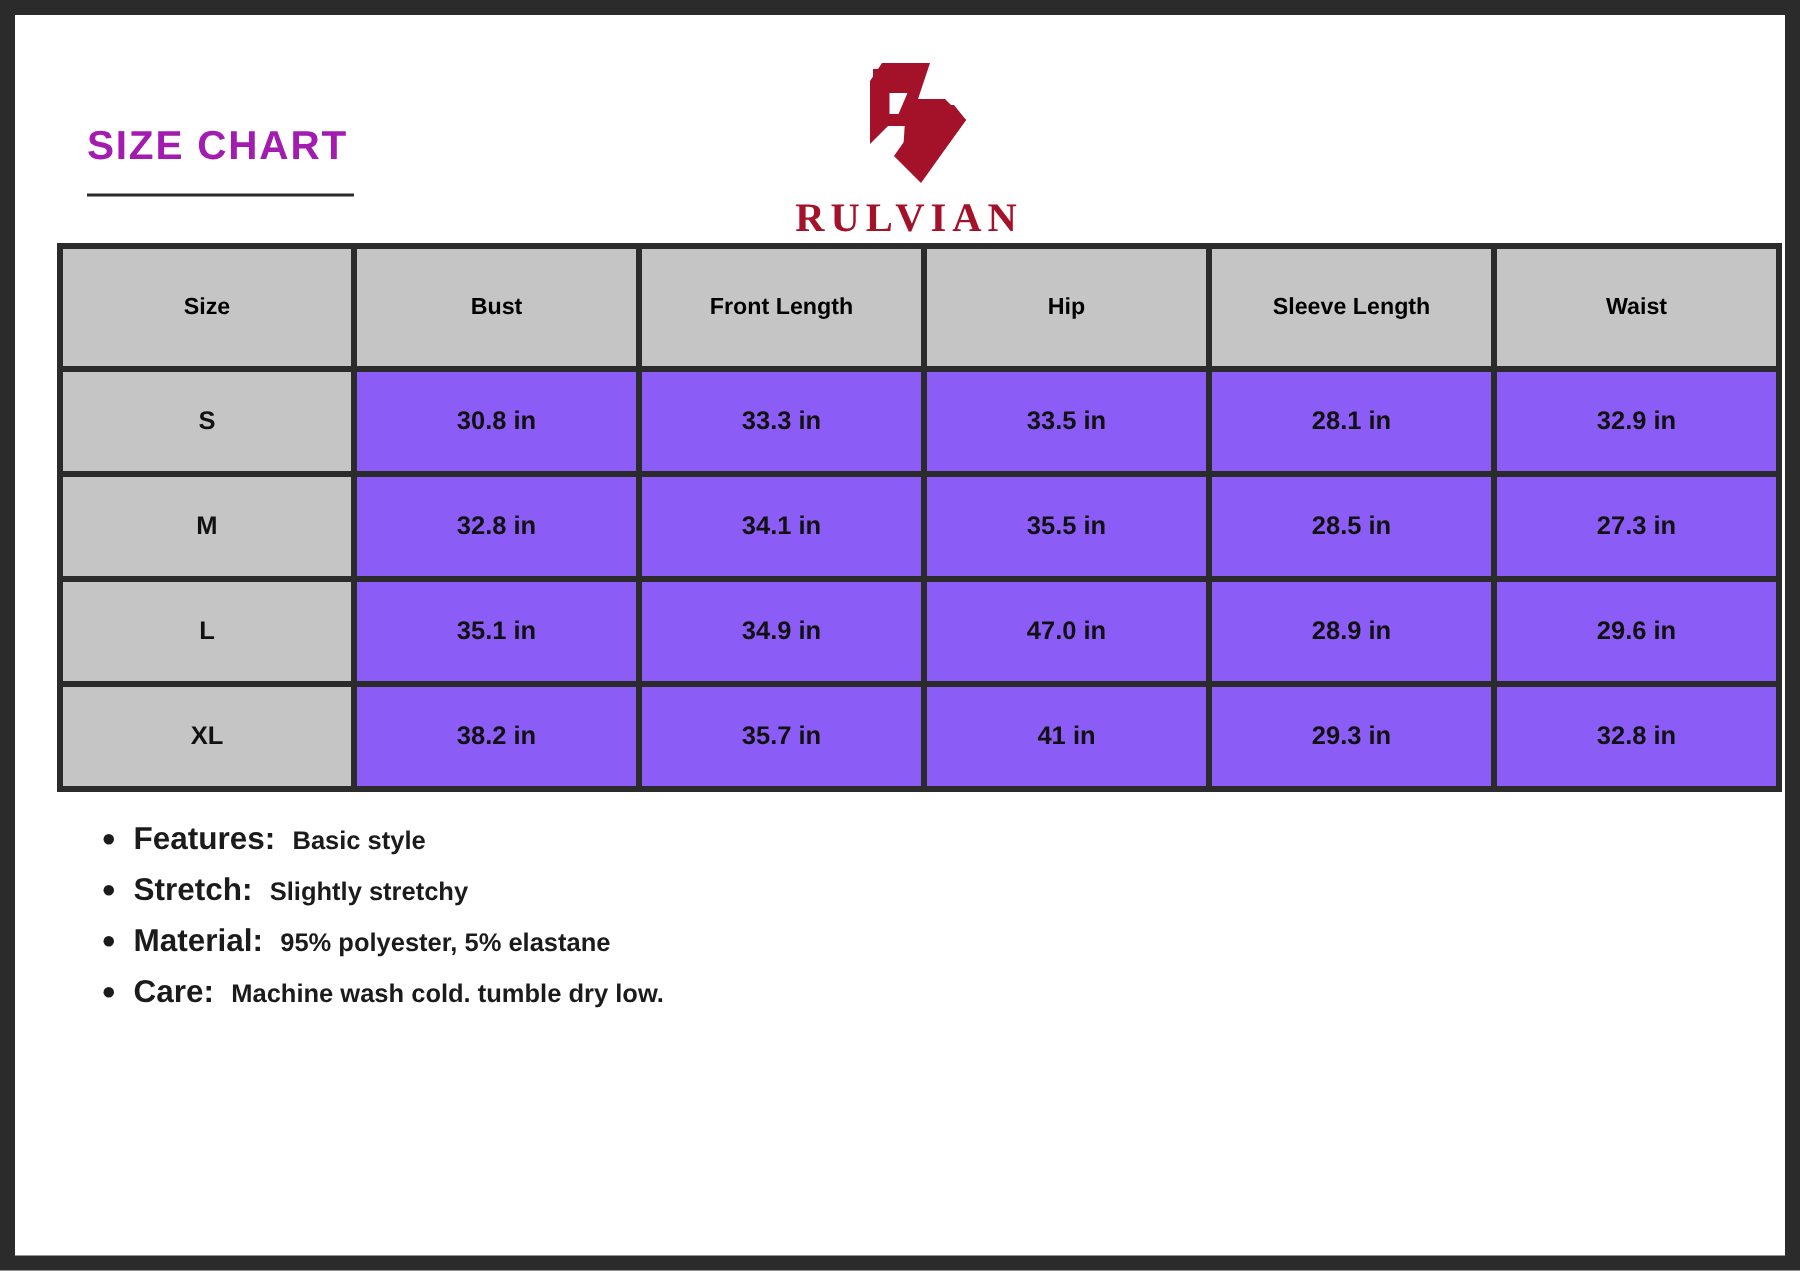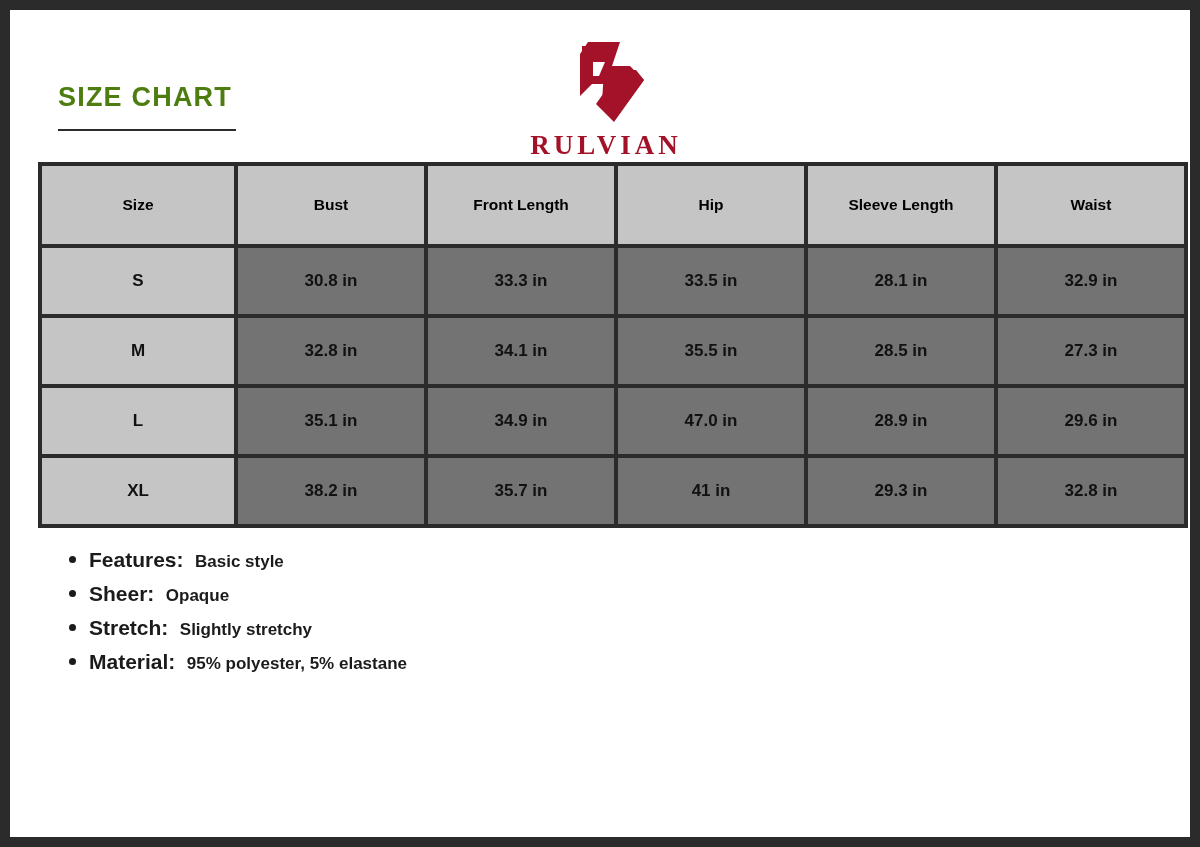--- a/index.html
+++ b/index.html
@@ -44,7 +44,7 @@
     font-size: 27px;
     font-weight: bold;
     letter-spacing: 1.2px;
-    color: #4d7c0f;
+    color: #a21caf;
     margin: 0;
     font-family: "Liberation Sans", sans-serif;
   }

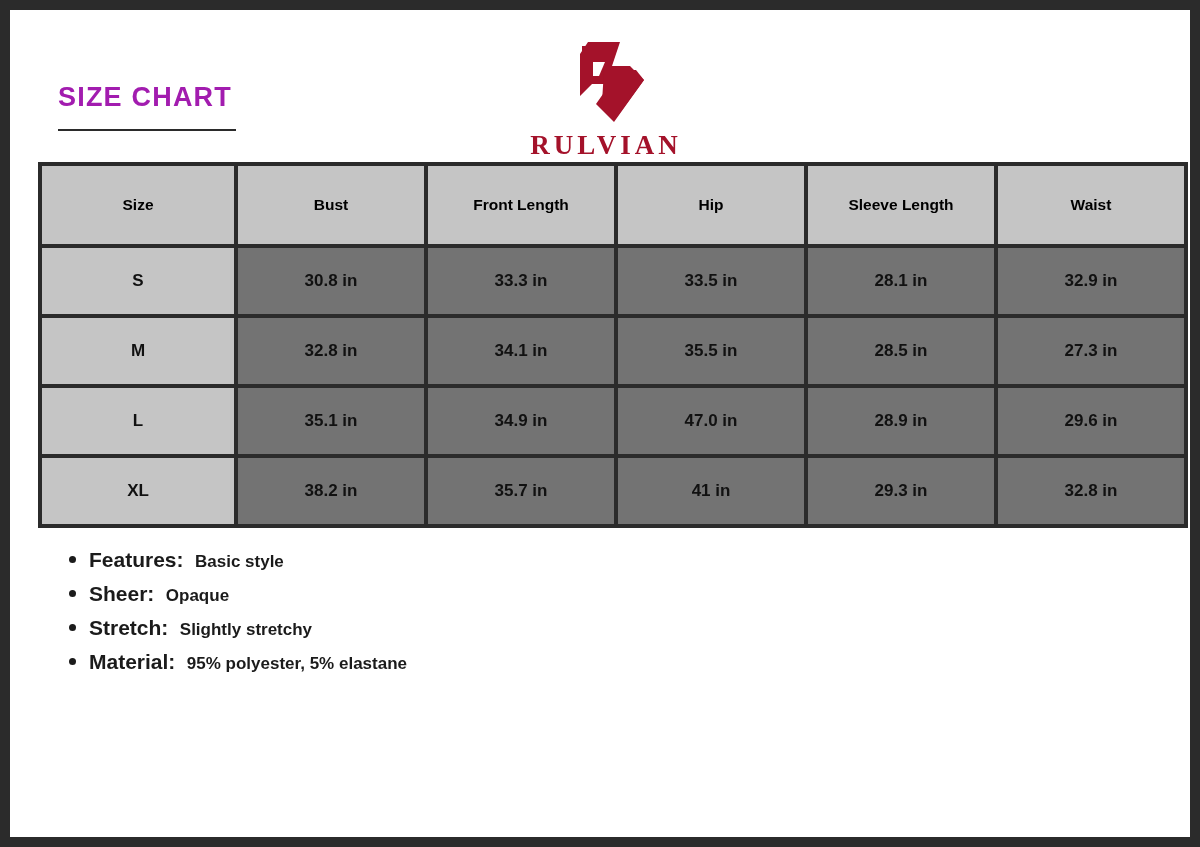--- a/index.html
+++ b/index.html
@@ -93,7 +93,7 @@
   }
   table.size-table th,
   table.size-table td {
-    background: #737373;
+    background: #8b5cf6;
     text-align: center;
     vertical-align: middle;
     font-family: "Liberation Sans", sans-serif;

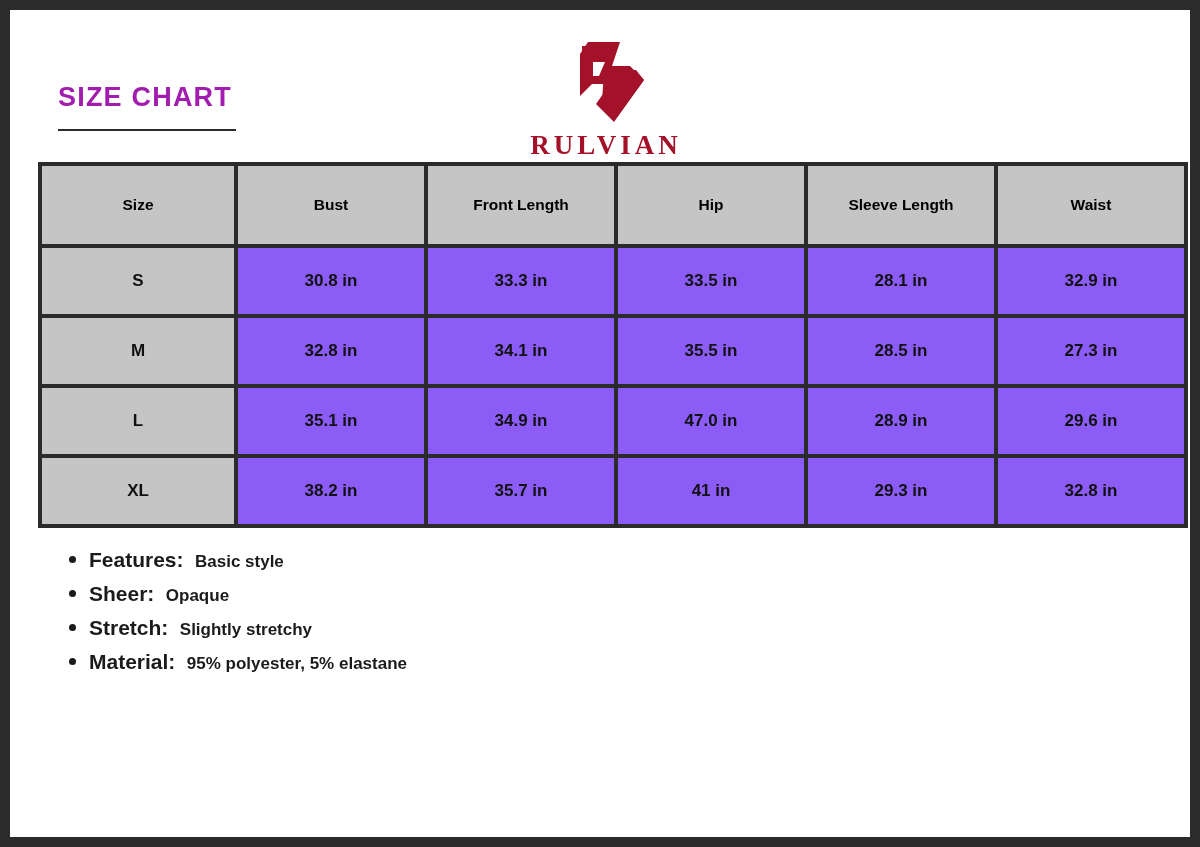--- a/index.html
+++ b/index.html
@@ -243,11 +243,6 @@
         <span class="bullet"></span>
         <span class="spec-label">Features:</span>
         <span class="spec-value">Basic style</span>
-      </li>
-      <li>
-        <span class="bullet"></span>
-        <span class="spec-label">Sheer:</span>
-        <span class="spec-value">Opaque</span>
       </li>
       <li>
         <span class="bullet"></span>

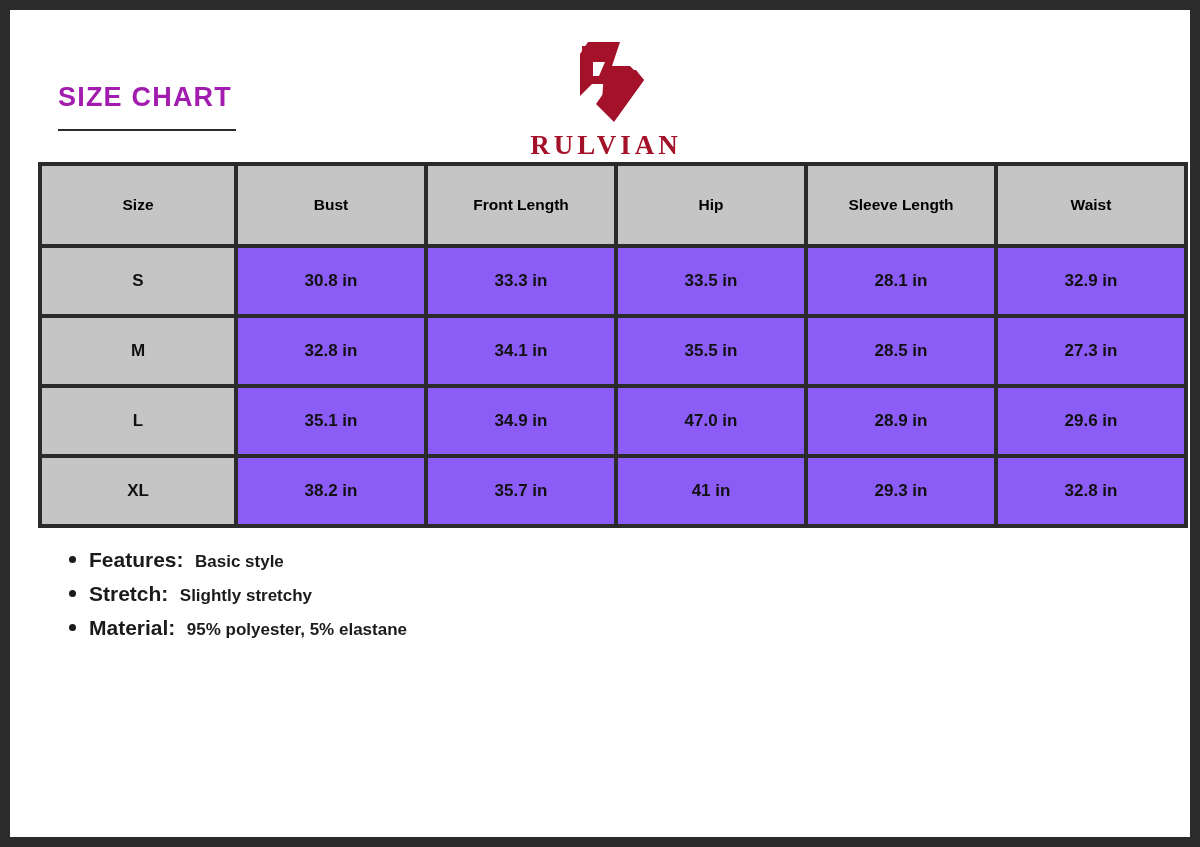--- a/index.html
+++ b/index.html
@@ -254,6 +254,11 @@
         <span class="spec-label">Material:</span>
         <span class="spec-value">95% polyester, 5% elastane</span>
       </li>
+      <li>
+        <span class="bullet"></span>
+        <span class="spec-label">Care:</span>
+        <span class="spec-value">Machine wash cold. tumble dry low.</span>
+      </li>
     </ul>
 
   </div>

